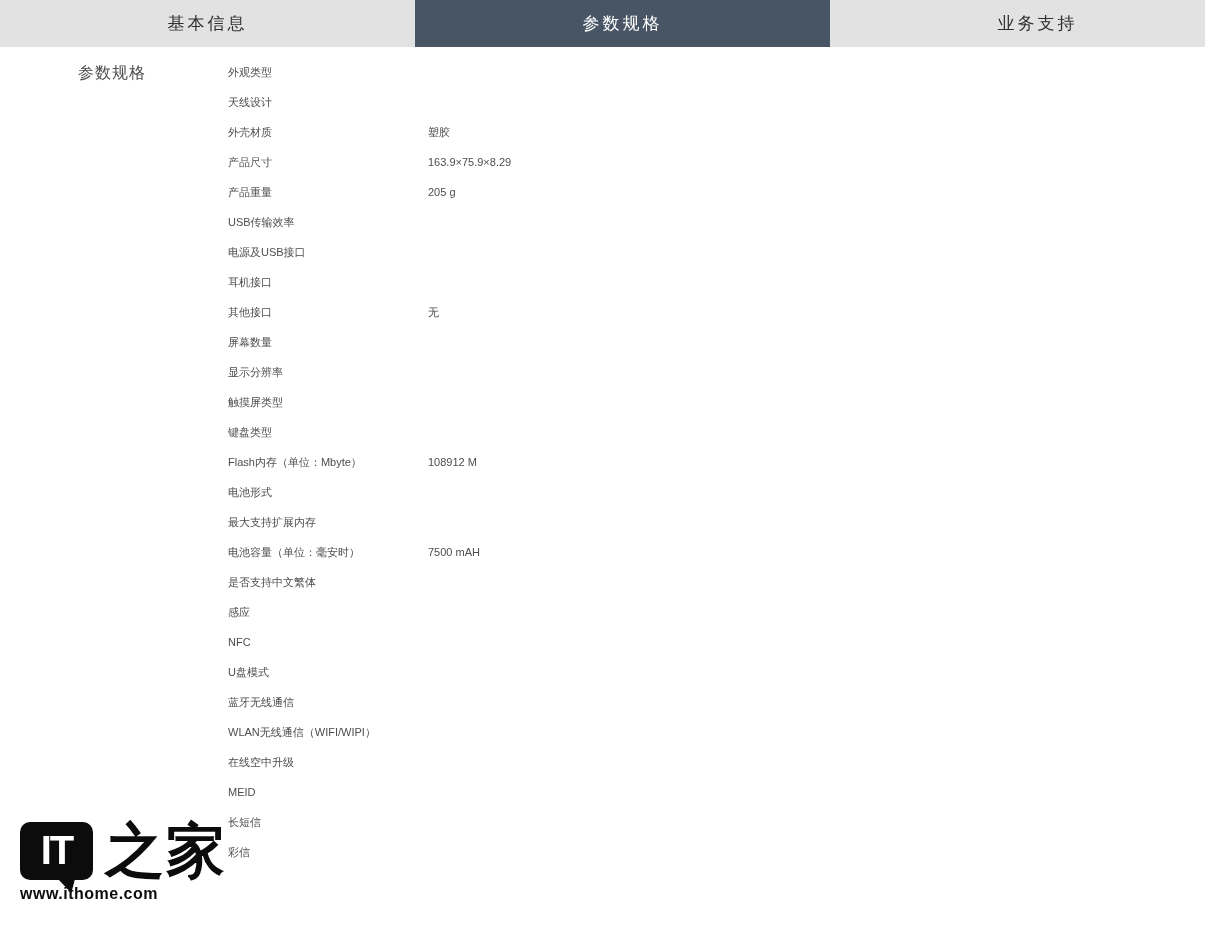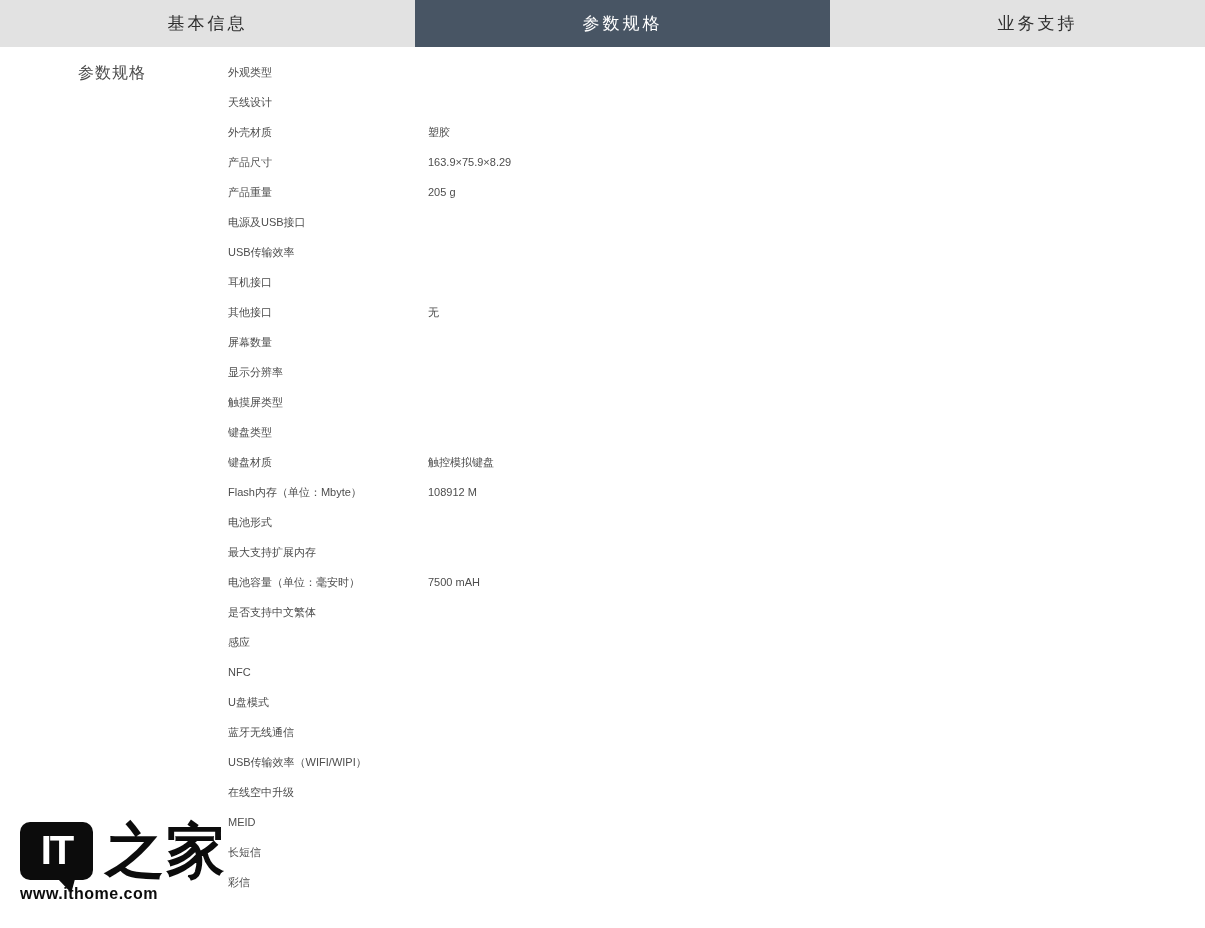--- a/index.html
+++ b/index.html
@@ -157,12 +157,12 @@
     </div>
 
     <div class="spec-row">
+      <div class="spec-label">USB传输效率</div>
+      <div class="spec-value"></div>
+    </div>
+
+    <div class="spec-row">
       <div class="spec-label">电源及USB接口</div>
-      <div class="spec-value"></div>
-    </div>
-
-    <div class="spec-row">
-      <div class="spec-label">USB传输效率</div>
       <div class="spec-value"></div>
     </div>
 

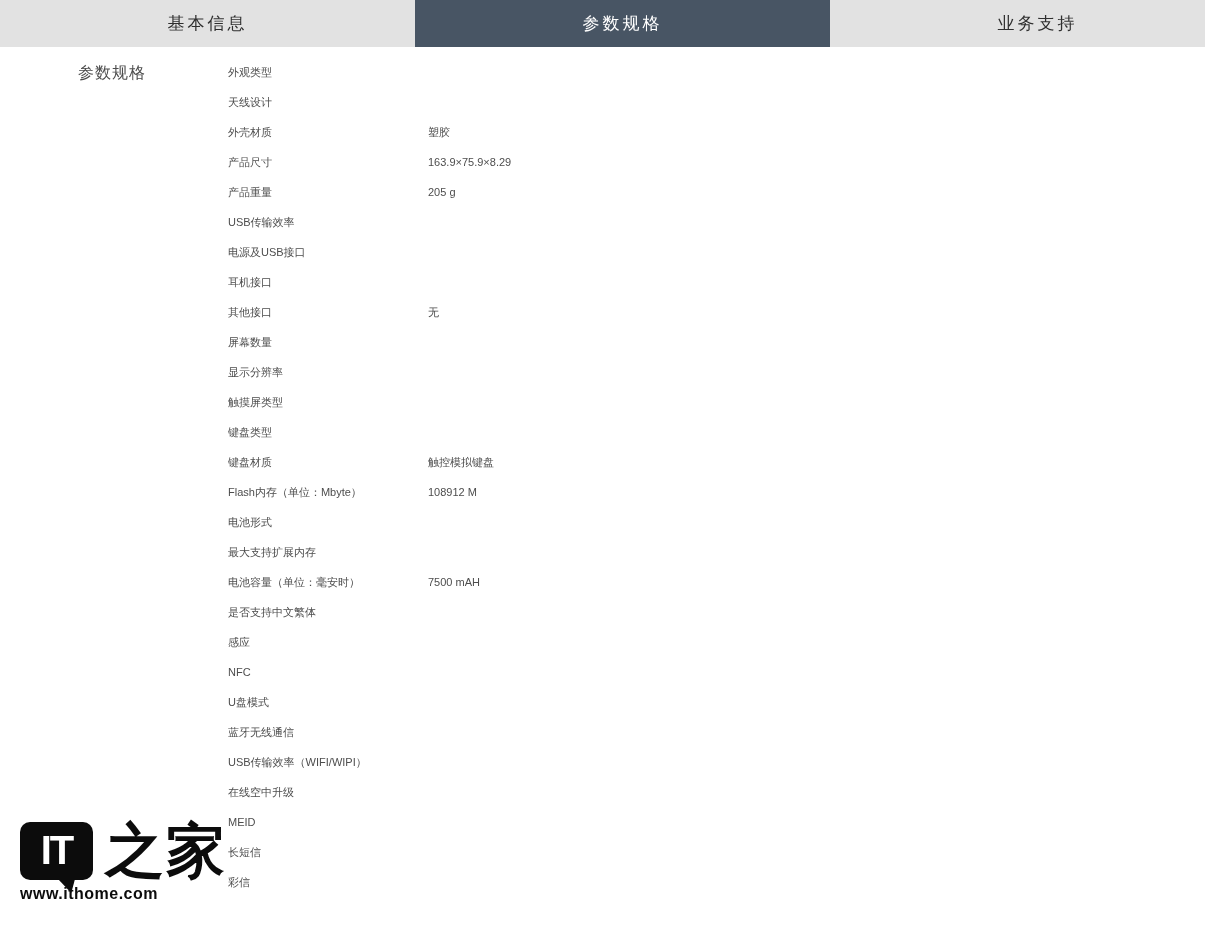--- a/index.html
+++ b/index.html
@@ -196,10 +196,6 @@
       <div class="spec-value"></div>
     </div>
 
-    <div class="spec-row">
-      <div class="spec-label">键盘材质</div>
-      <div class="spec-value">触控模拟键盘</div>
-    </div>
 
     <div class="spec-row">
       <div class="spec-label">Flash内存（单位：Mbyte）</div>

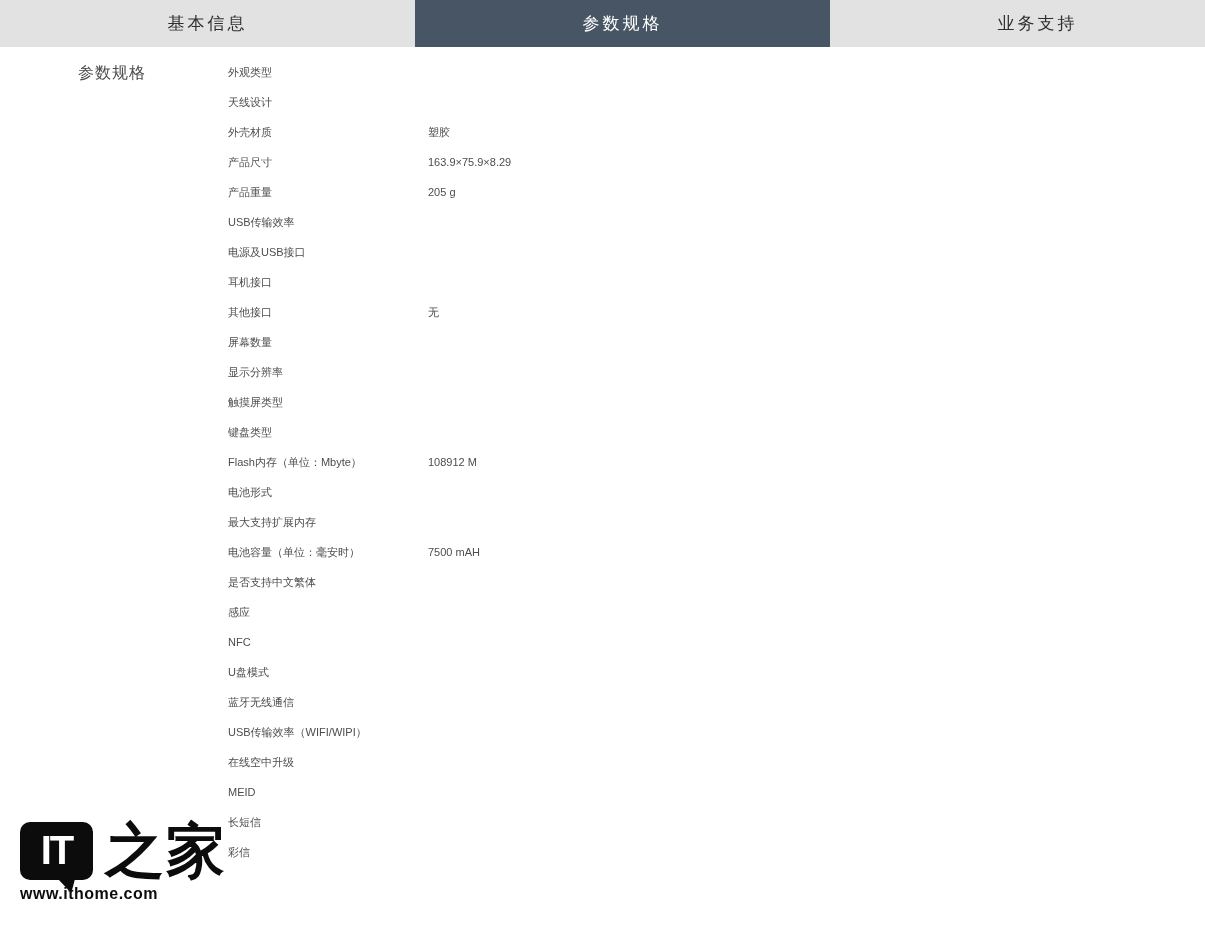--- a/index.html
+++ b/index.html
@@ -244,7 +244,7 @@
     </div>
 
     <div class="spec-row">
-      <div class="spec-label">USB传输效率（WIFI/WIPI）</div>
+      <div class="spec-label">WLAN无线通信（WIFI/WIPI）</div>
       <div class="spec-value"></div>
     </div>
 

